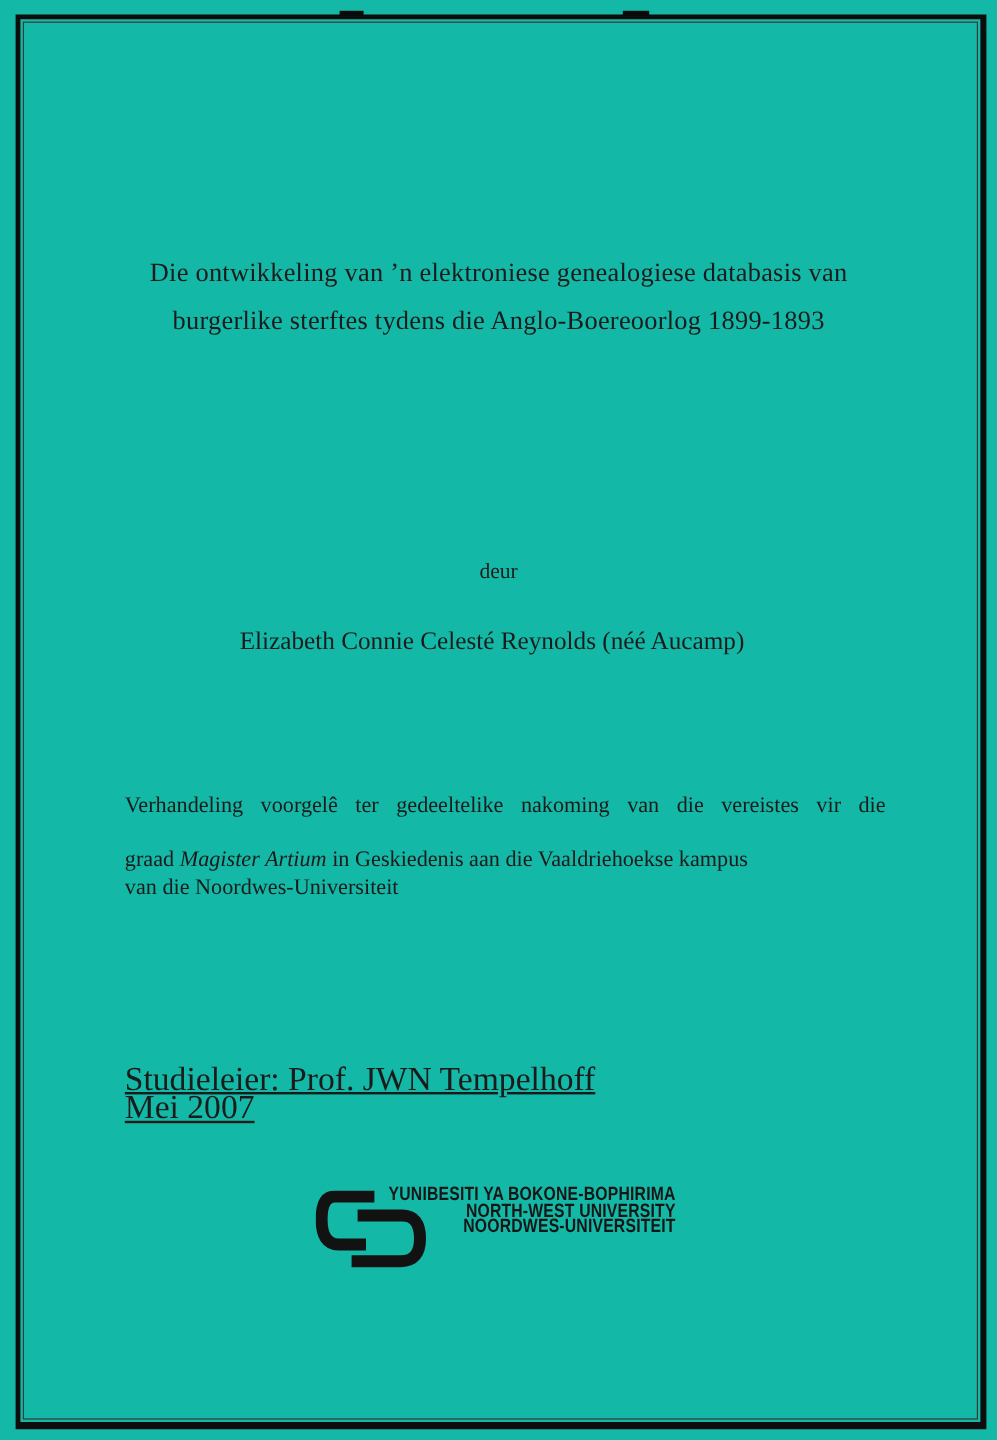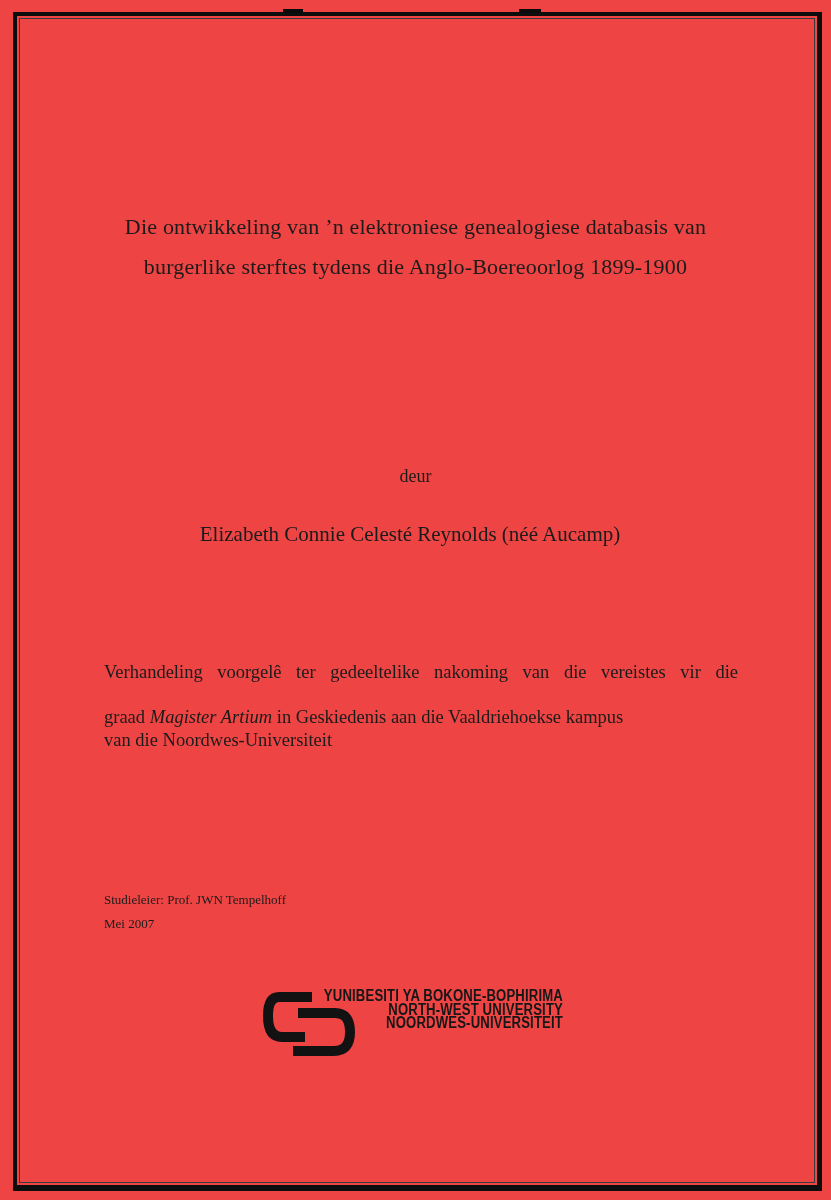--- a/index.html
+++ b/index.html
@@ -11,7 +11,7 @@
     position: relative;
     width: 831px;
     height: 1200px;
-    background: #ef4444;
+    background: #14b8a6;
     font-family: "Liberation Serif", "DejaVu Serif", serif;
     color: #1b1b1b;
     overflow: hidden;

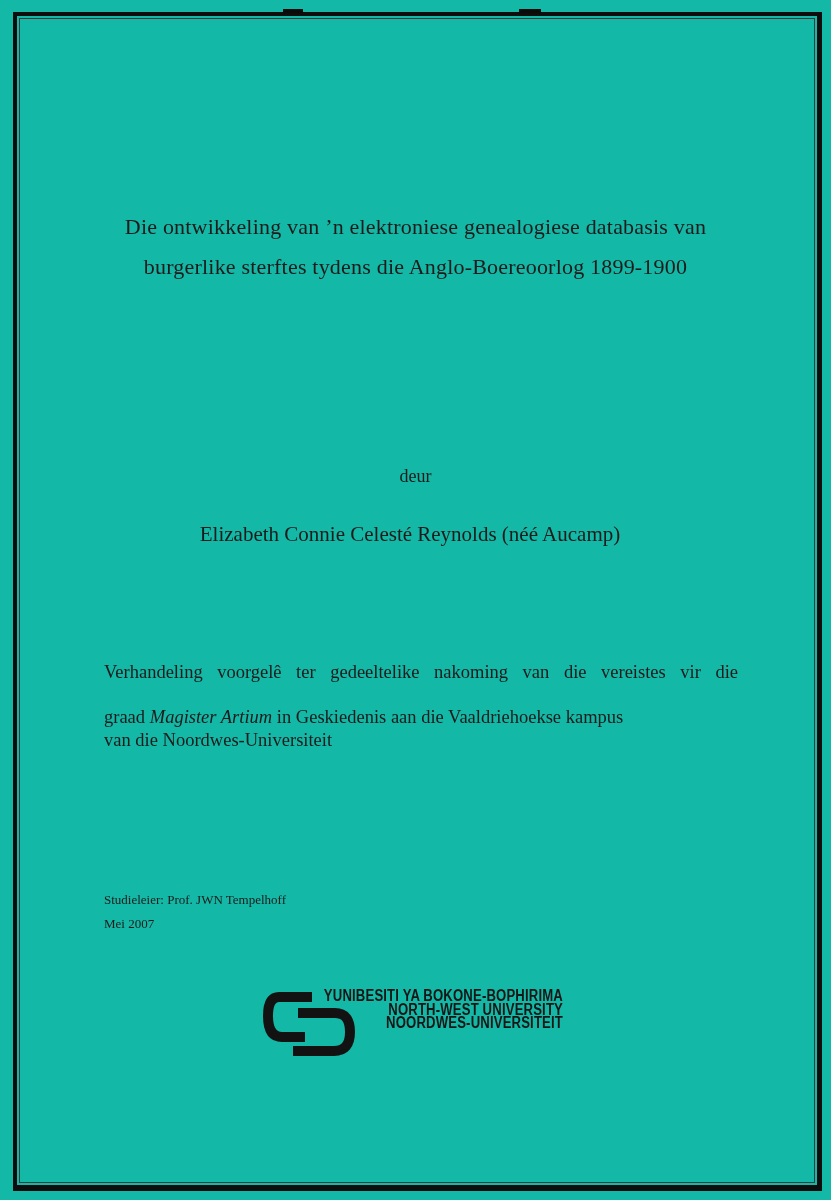--- a/index.html
+++ b/index.html
@@ -135,7 +135,7 @@
 
   <div class="title-block">
     <div>Die ontwikkeling van ’n elektroniese genealogiese databasis van</div>
-    <div>burgerlike sterftes tydens die Anglo-Boereoorlog 1899-1900</div>
+    <div>burgerlike sterftes tydens die Anglo-Boereoorlog 1899-1893</div>
   </div>
 
   <div class="byline">deur</div>

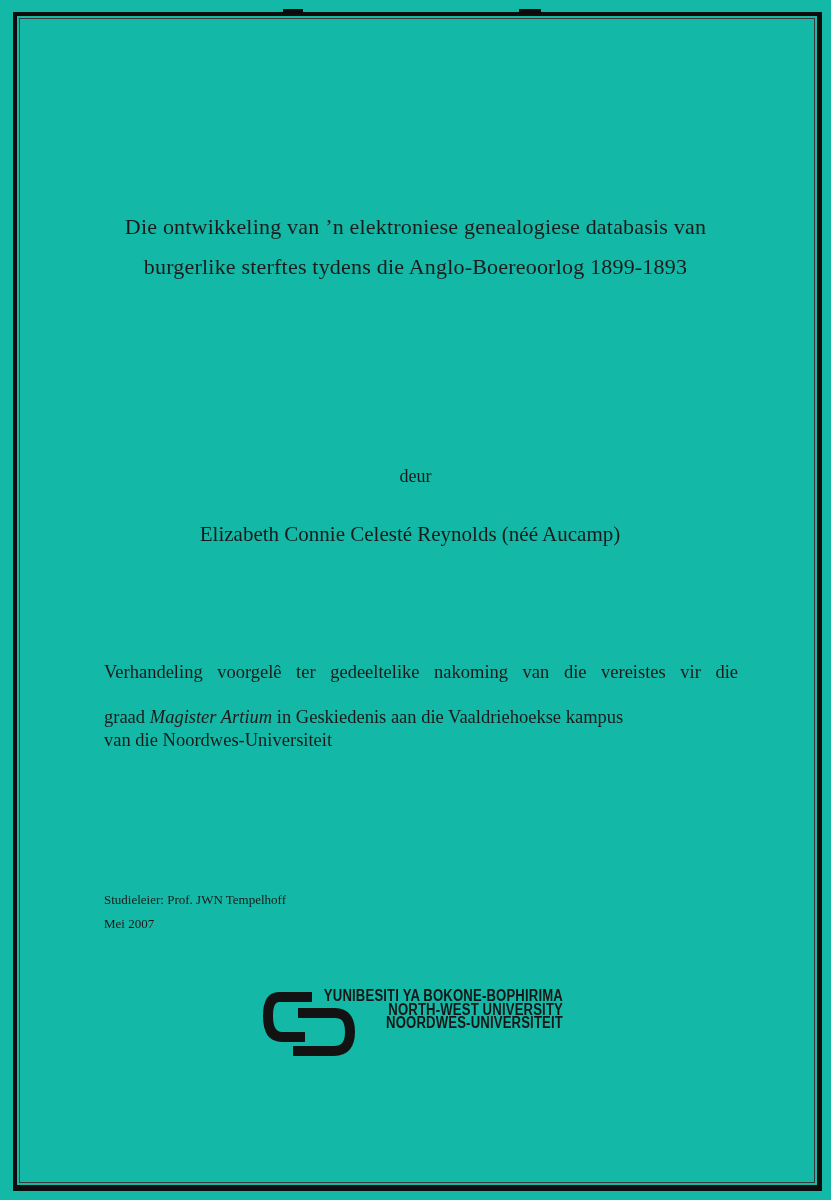--- a/index.html
+++ b/index.html
@@ -86,8 +86,9 @@
     position: absolute;
     top: 888px;
     left: 104px;
-    font-size: 13px;
+    font-size: 28px;
     line-height: 23.5px;
+    text-decoration: underline;
   }
   .logo-block {
     position: absolute;

